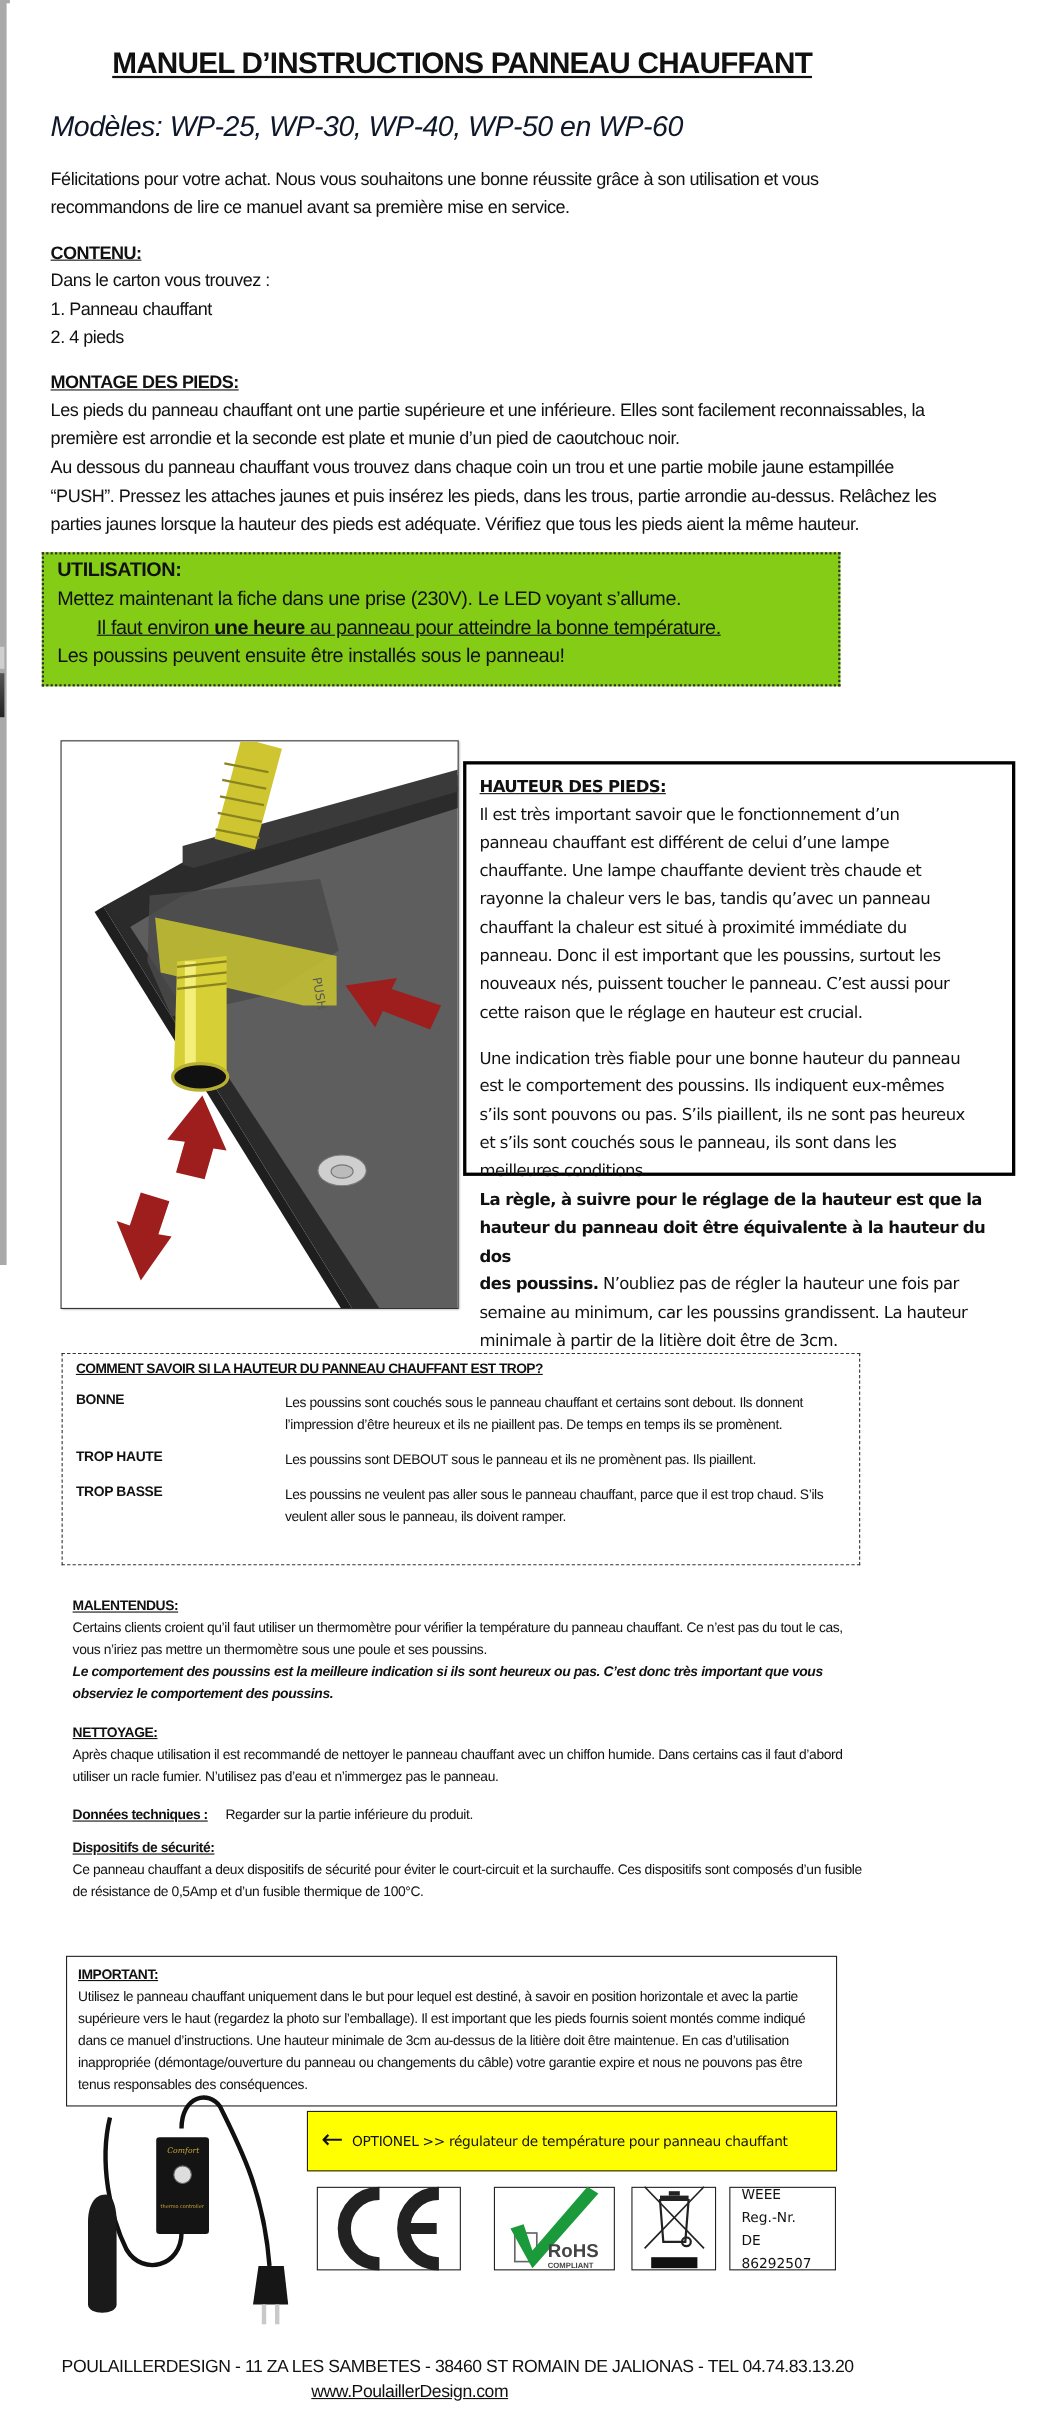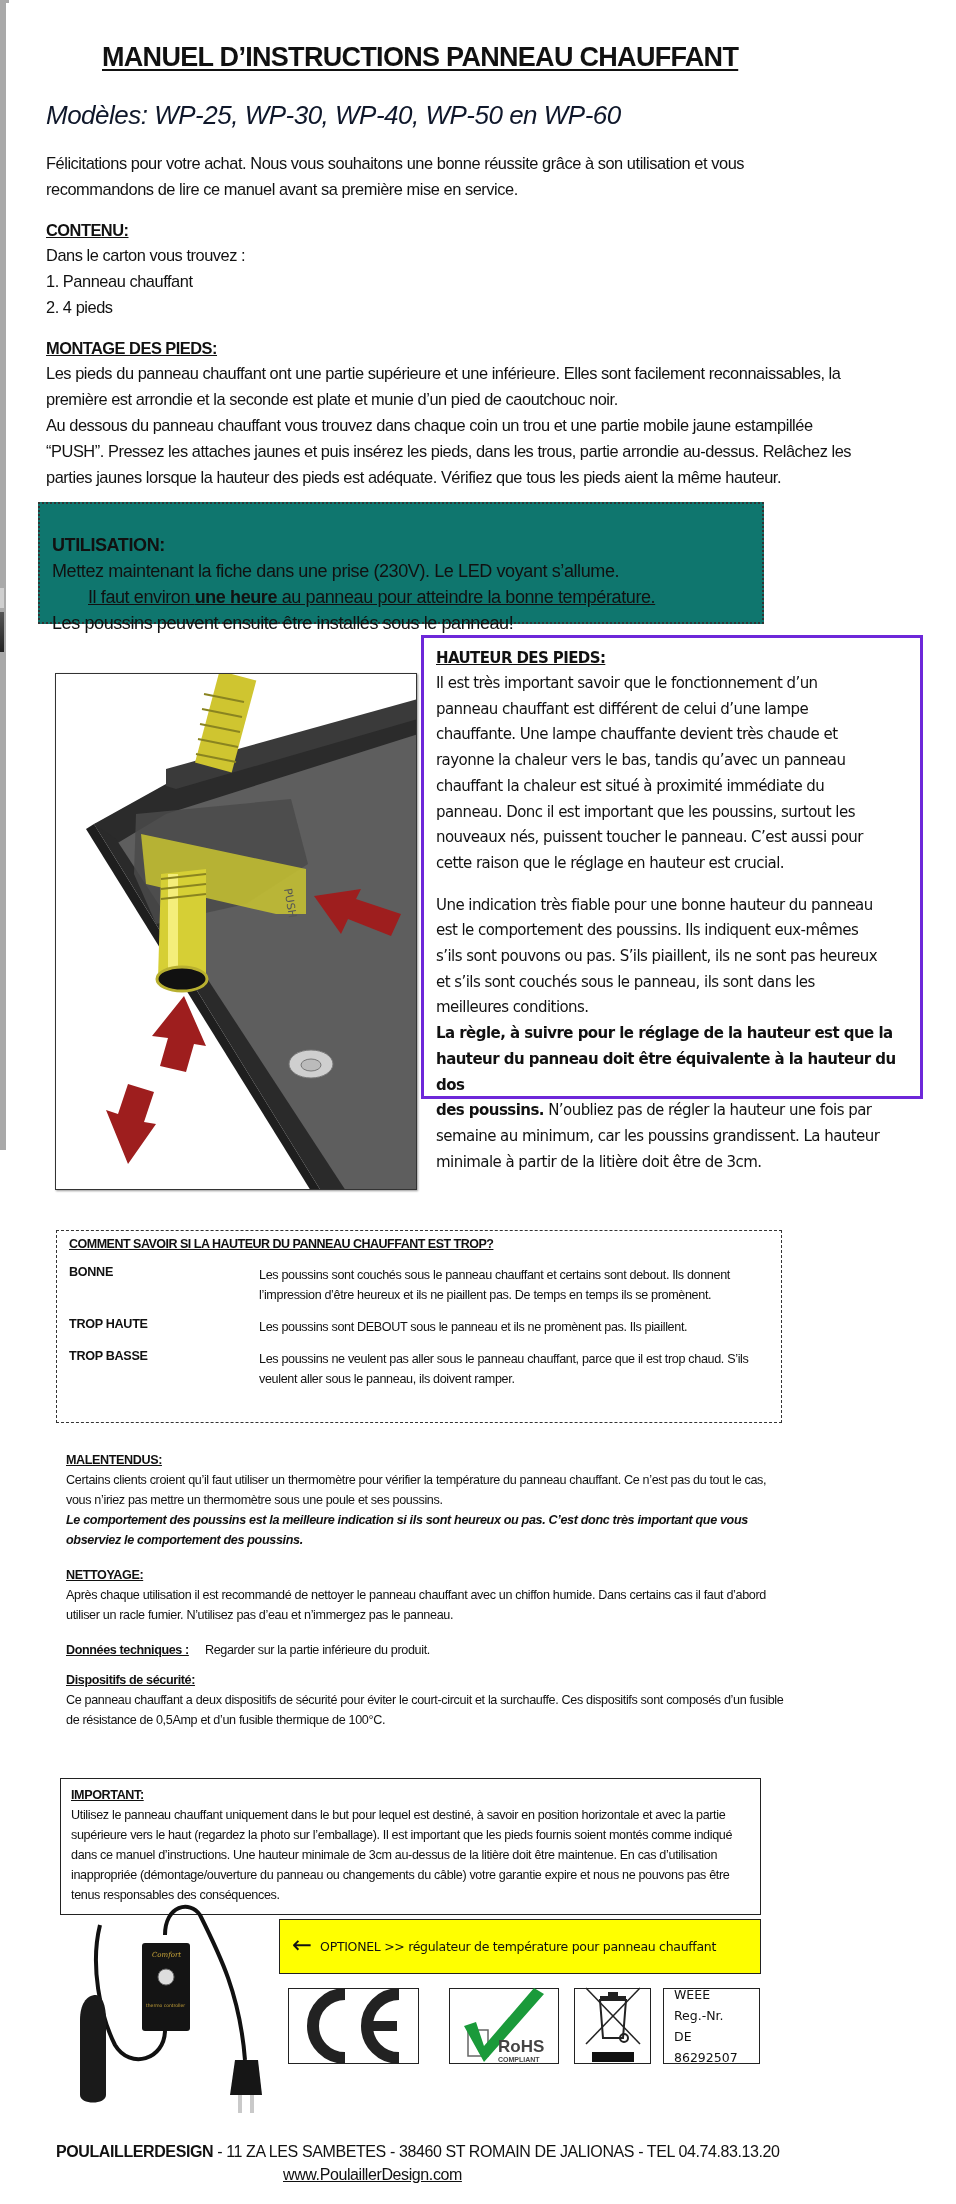--- a/index.html
+++ b/index.html
@@ -26,7 +26,7 @@
   .contenu { left: 46px; top: 218px; width: 860px; }
   .montage { left: 46px; top: 336px; width: 880px; }
 
-  .util-box { left: 38px; top: 502px; width: 726px; height: 122px; background: #0f766e; border: 2px dotted #333; padding: 28px 12px; }
+  .util-box { left: 38px; top: 502px; width: 726px; height: 122px; background: #84cc16; border: 2px dotted #333; padding: 1px 12px; }
   .util-box .line { font-size: 18px; line-height: 26px; letter-spacing: -0.4px; }
   .util-box .h2 { font-weight: bold; font-size: 18px; line-height: 26px; }
   .util-box .it { text-decoration: underline; margin-left: 36px; }

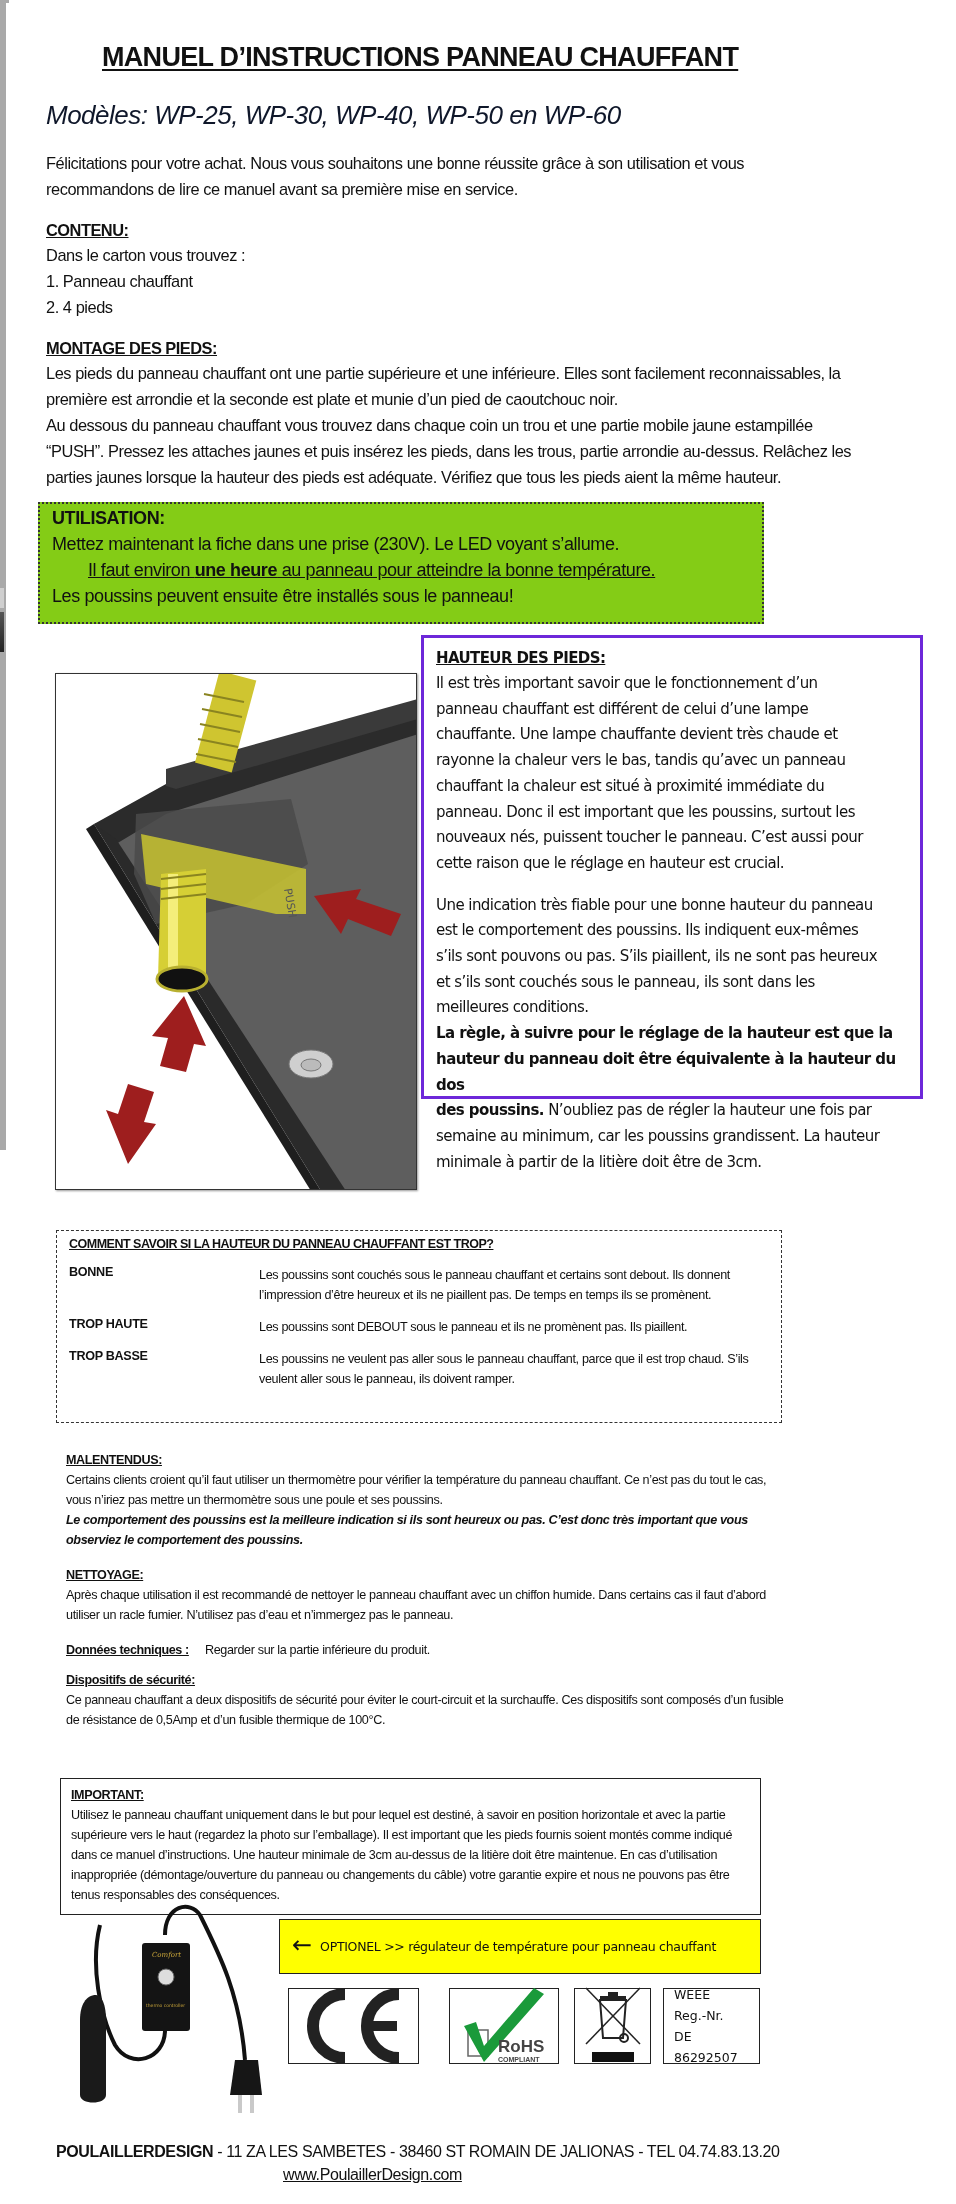--- a/index.html
+++ b/index.html
@@ -33,7 +33,7 @@
 
   .illus { left: 55px; top: 673px; width: 362px; height: 517px; border: 1.5px solid #333; overflow: hidden; background: #fff; box-shadow: 1px 1px 2px #999; }
 
-  .hauteur-box { left: 421px; top: 635px; width: 502px; height: 464px; border: 3px solid #6d28d9; padding: 8px 12px; font-family: "DejaVu Sans", sans-serif; }
+  .hauteur-box { left: 421px; top: 692px; width: 502px; height: 377px; border: 3px solid #000000; padding: 8px 12px; font-family: "DejaVu Sans", sans-serif; }
   .hauteur-box .h { font-family: "DejaVu Sans", sans-serif; font-size: 15px; letter-spacing: -0.6px; line-height: 25px; }
   .hauteur-box .p { font-family: "DejaVu Sans", sans-serif; font-size: 15px; line-height: 25.7px; letter-spacing: -0.55px; }
   .hauteur-box .gap { height: 16px; }

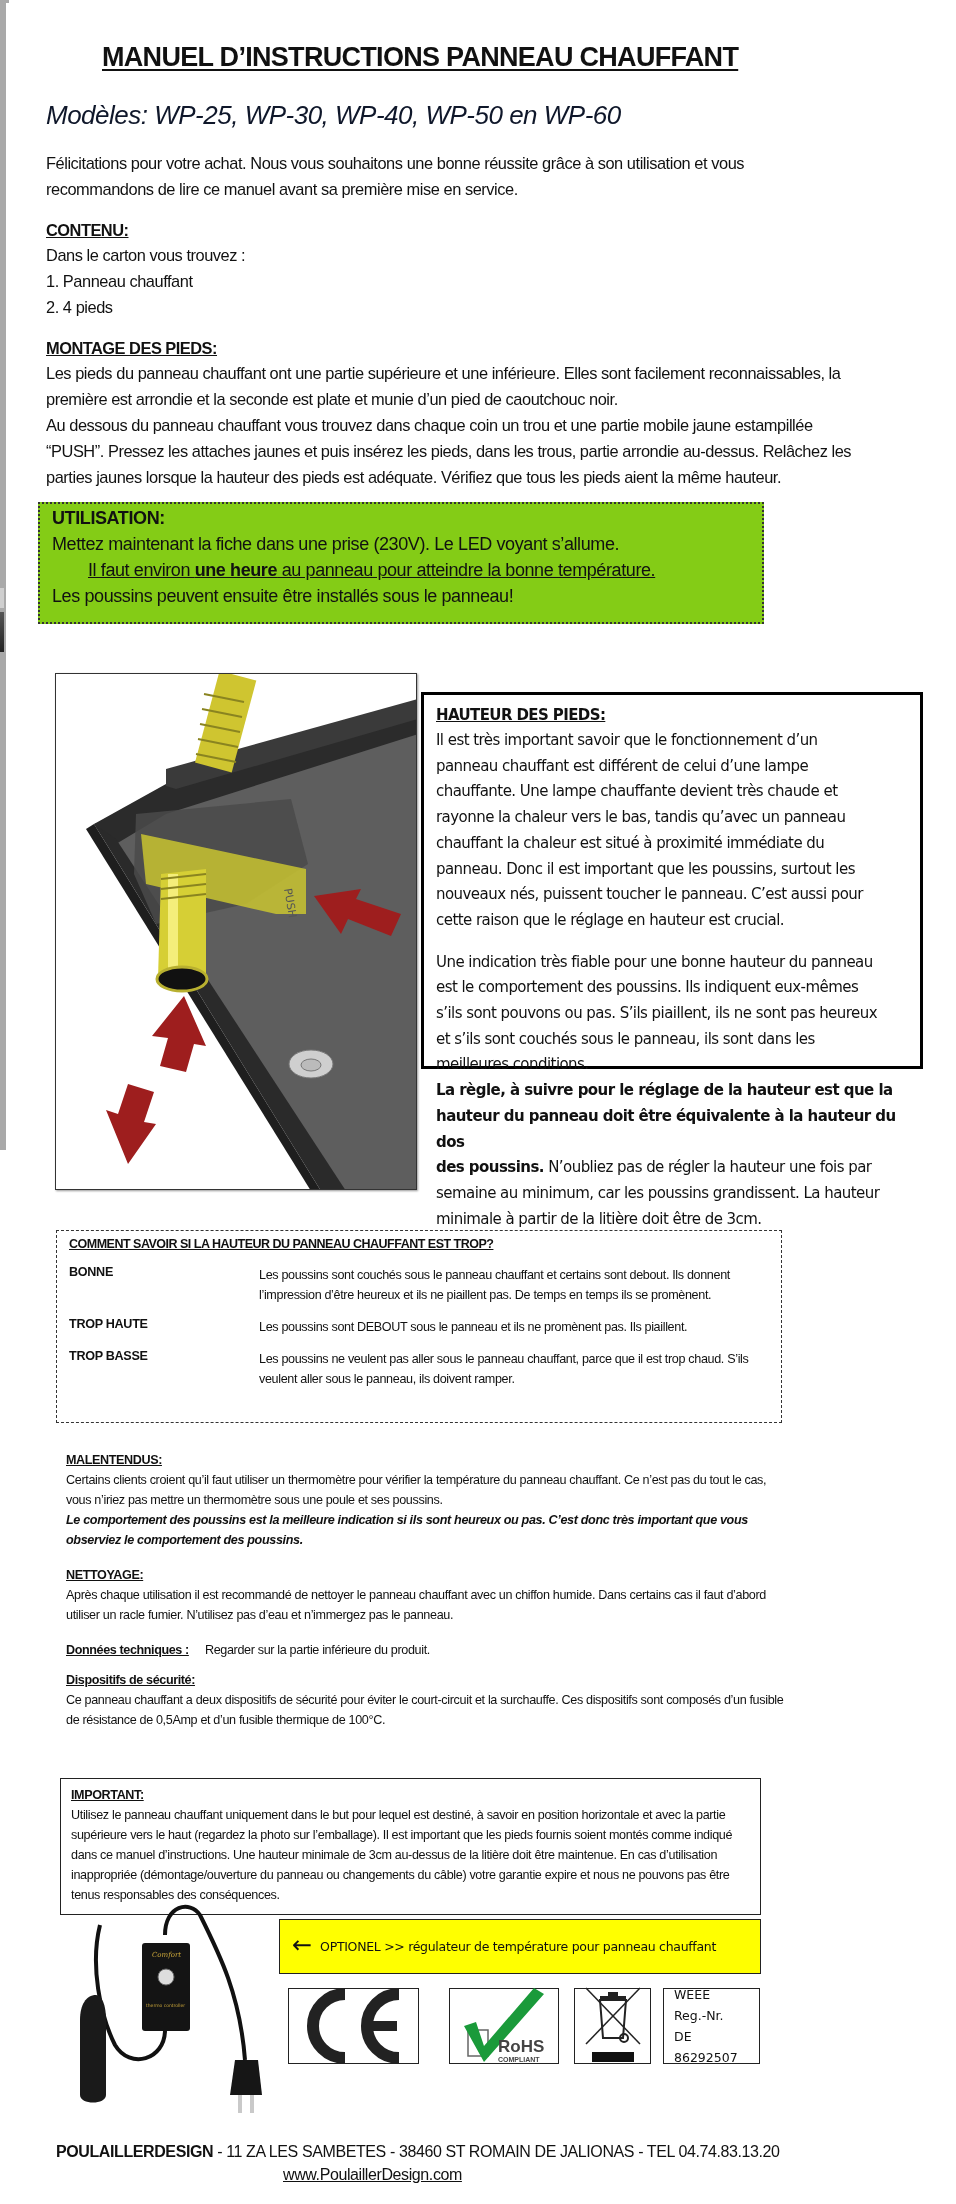--- a/index.html
+++ b/index.html
@@ -67,7 +67,7 @@
   .reg-box { left: 663px; width: 97px; justify-content: flex-start; padding-left: 10px; font-family: "DejaVu Sans", sans-serif; font-size: 12.5px; line-height: 21px; }
 
   .footer { left: 56px; top: 2143px; width: 760px; font-size: 16px; letter-spacing: -0.4px; }
-  .footer b { font-weight: bold; }
+  .footer b { font-weight: normal; }
   .footer-link { left: 283px; top: 2166px; font-size: 16px; letter-spacing: -0.4px; color: #111; text-decoration: underline; }
 </style>
 </head>

